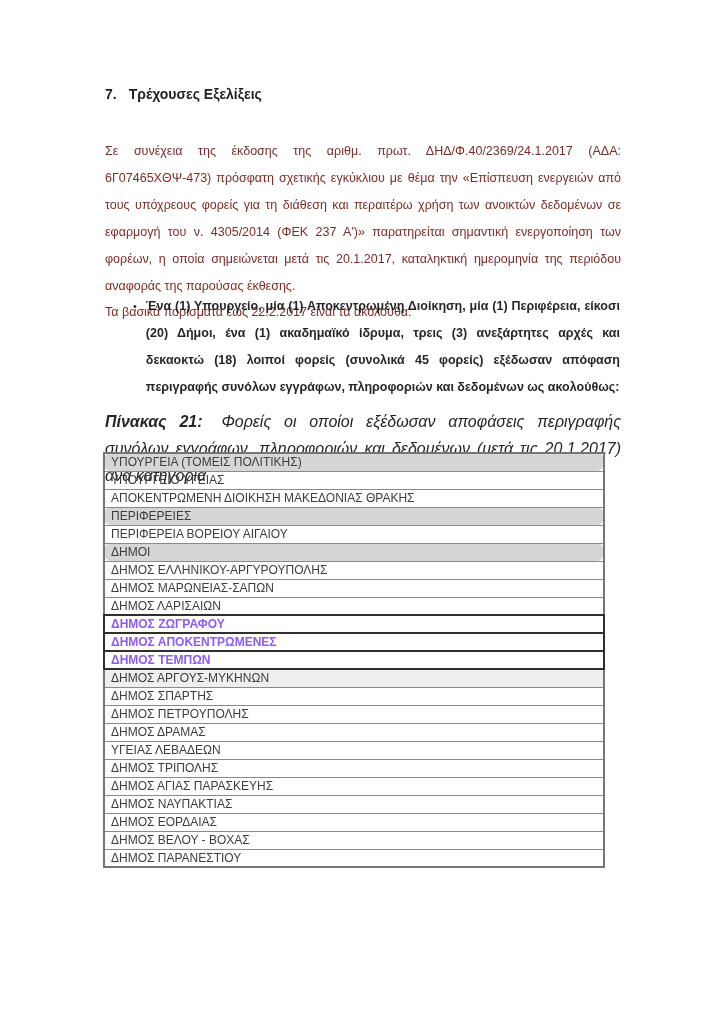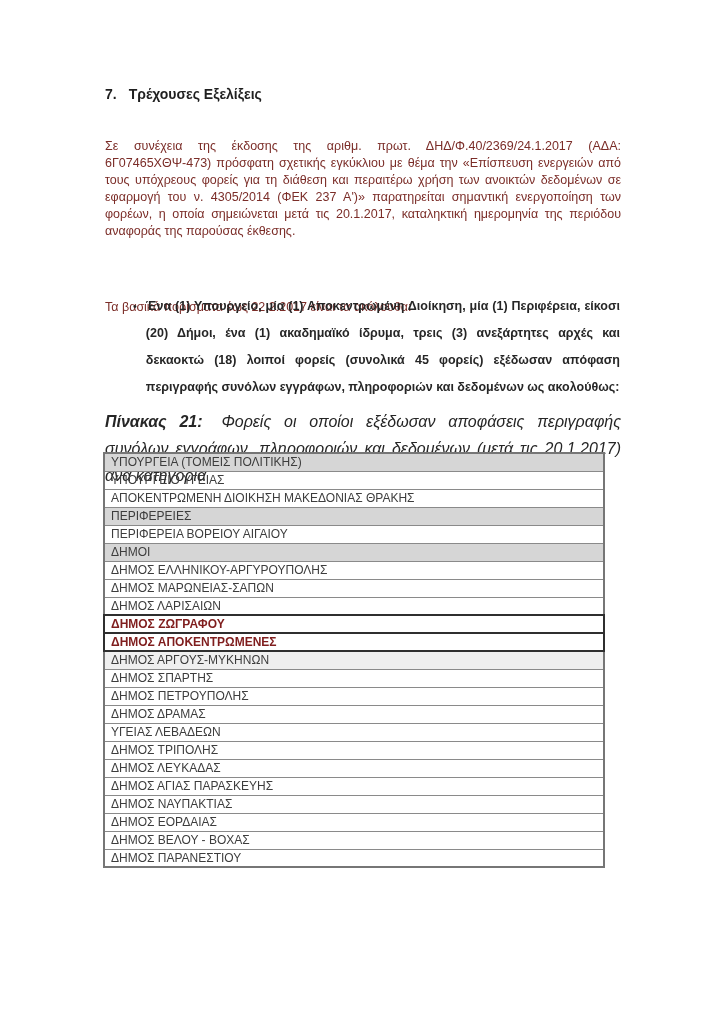--- a/index.html
+++ b/index.html
@@ -20,7 +20,7 @@
   }
   .para {
     position:absolute; left:105px; width:516px;
-    font-size:12.5px; line-height:17px;
+    font-size:12.5px; line-height:27px;
     text-align:justify;
   }
   .p-intro { top:138px; color:var(--intro-text-red,#7b2d28); }

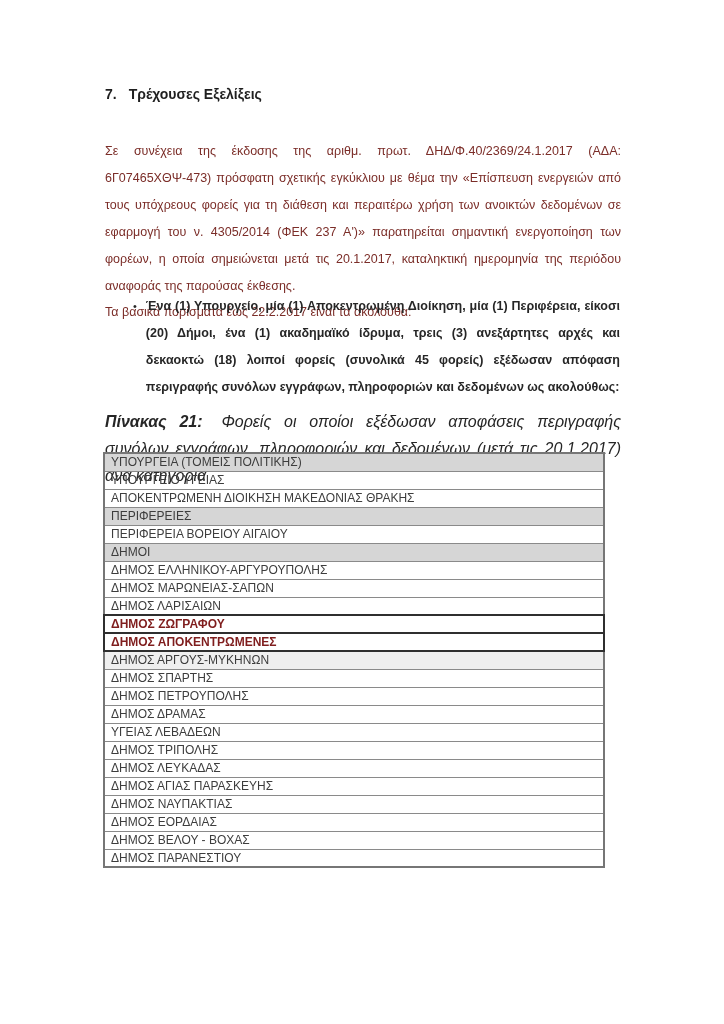--- a/index.html
+++ b/index.html
@@ -54,7 +54,7 @@
     vertical-align:middle;
     white-space:nowrap;
   }
-  tr.row-section td { background:var(--section-row-bg,#d6d6d6); }
+  tr.row-section td { background:var(--section-row-bg,#d6d6d6);border-radius:7px; }
   tr.row-shaded  td { background:var(--shaded-row-bg,#efefef);margin-top:34px; }
   tr.row-bold    td {
     font-weight:bold;

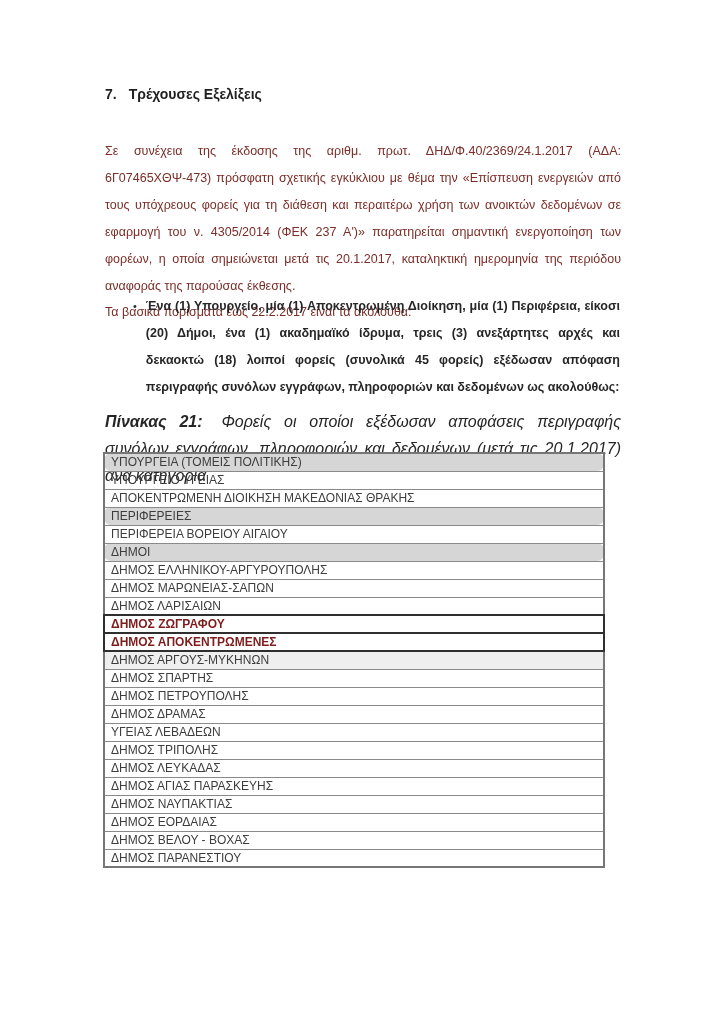--- a/index.html
+++ b/index.html
@@ -58,7 +58,7 @@
   tr.row-shaded  td { background:var(--shaded-row-bg,#efefef);margin-top:34px; }
   tr.row-bold    td {
     font-weight:bold;
-    color:#7f1d1d;
+    color:#8b5cf6;
     border:2px solid var(--bold-row-border,#2f2f2f);
   }
 </style>

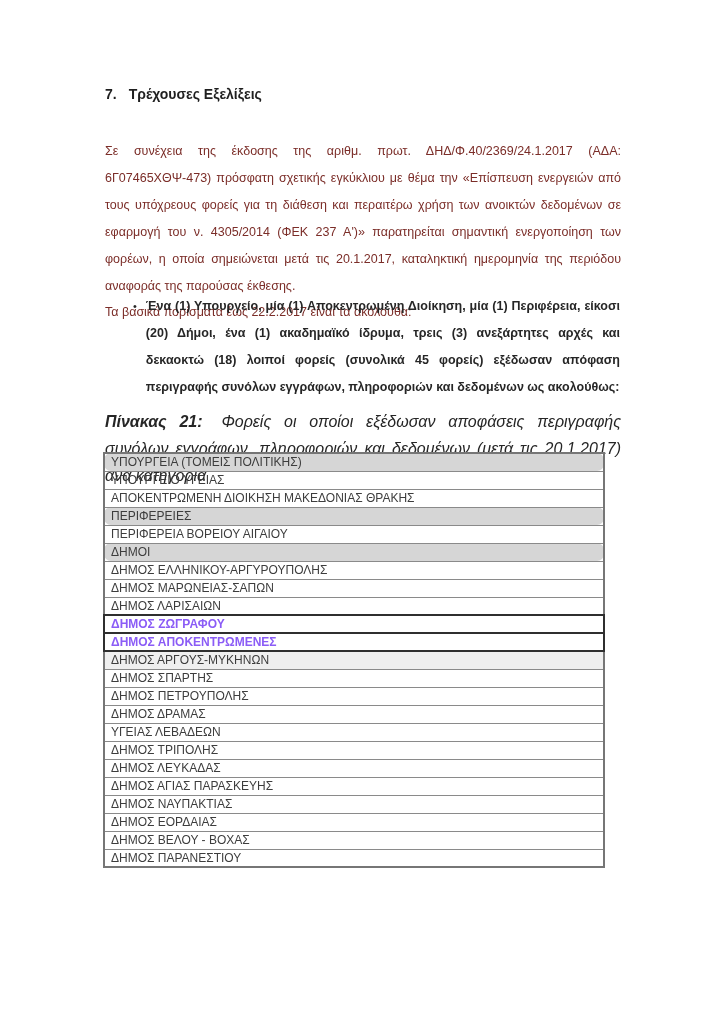--- a/index.html
+++ b/index.html
@@ -122,6 +122,9 @@
           <tr class="row-bold">
     <td>ΔΗΜΟΣ ΑΠΟΚΕΝΤΡΩΜΕΝΕΣ</td>
   </tr>
+          <tr class="row-bold">
+    <td>ΔΗΜΟΣ ΤΕΜΠΩΝ</td>
+  </tr>
           <tr class="row-shaded">
     <td>ΔΗΜΟΣ ΑΡΓΟΥΣ-ΜΥΚΗΝΩΝ</td>
   </tr>

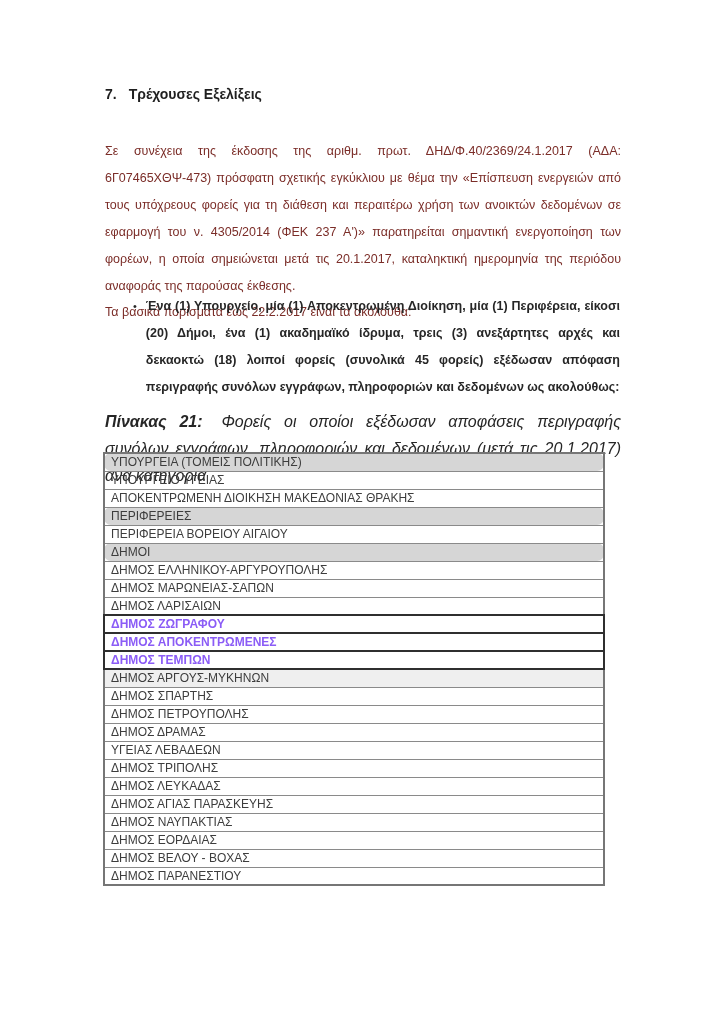--- a/index.html
+++ b/index.html
@@ -144,9 +144,6 @@
     <td>ΔΗΜΟΣ ΤΡΙΠΟΛΗΣ</td>
   </tr>
           <tr class="row-normal">
-    <td>ΔΗΜΟΣ ΛΕΥΚΑΔΑΣ</td>
-  </tr>
-          <tr class="row-normal">
     <td>ΔΗΜΟΣ ΑΓΙΑΣ ΠΑΡΑΣΚΕΥΗΣ</td>
   </tr>
           <tr class="row-normal">

